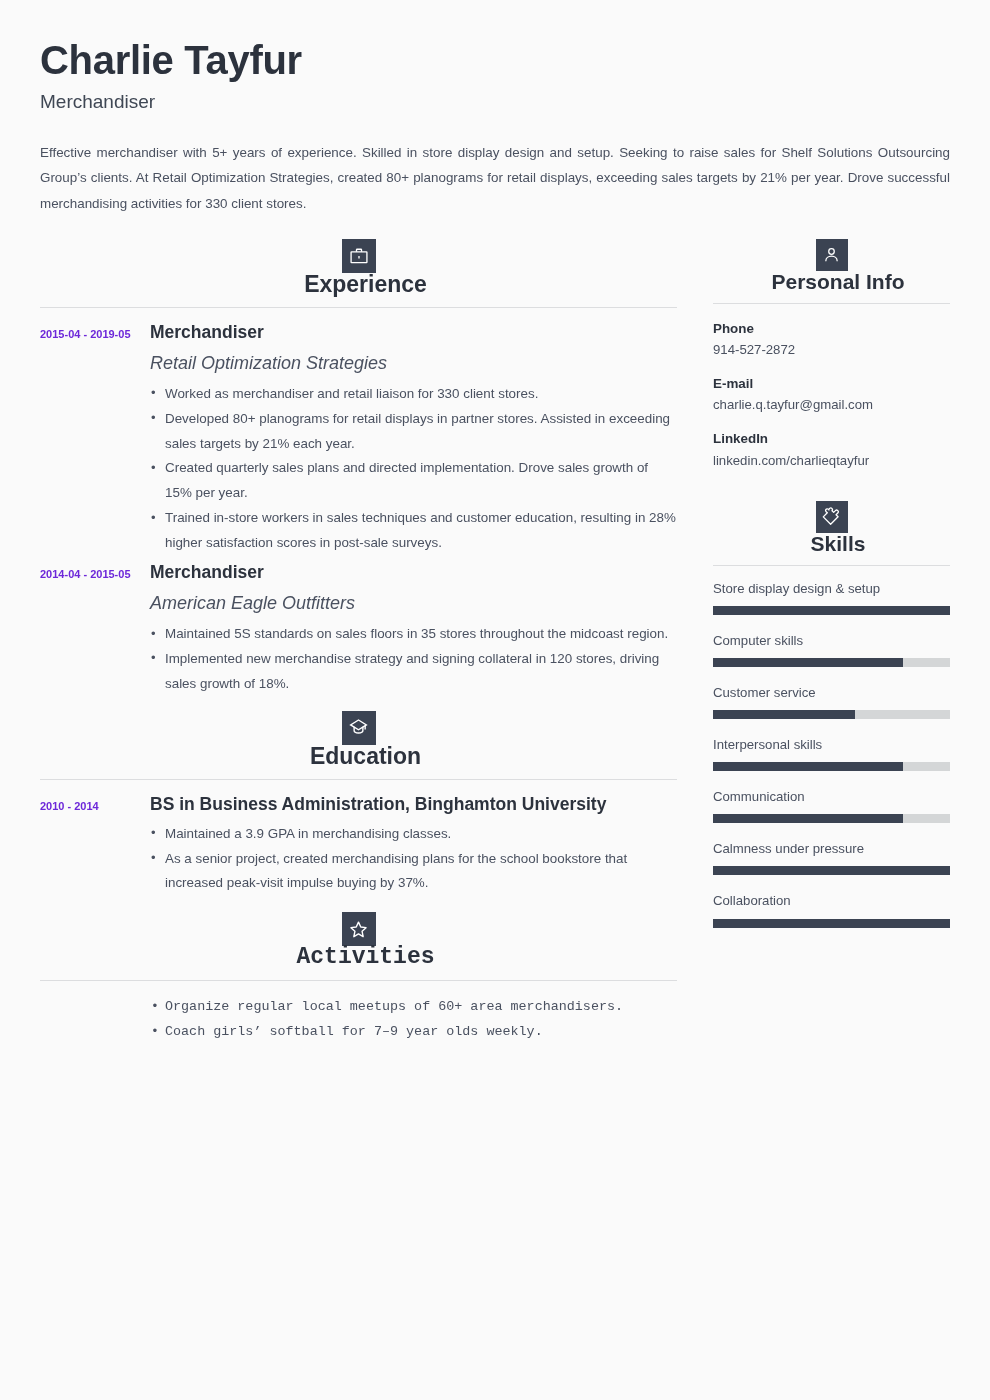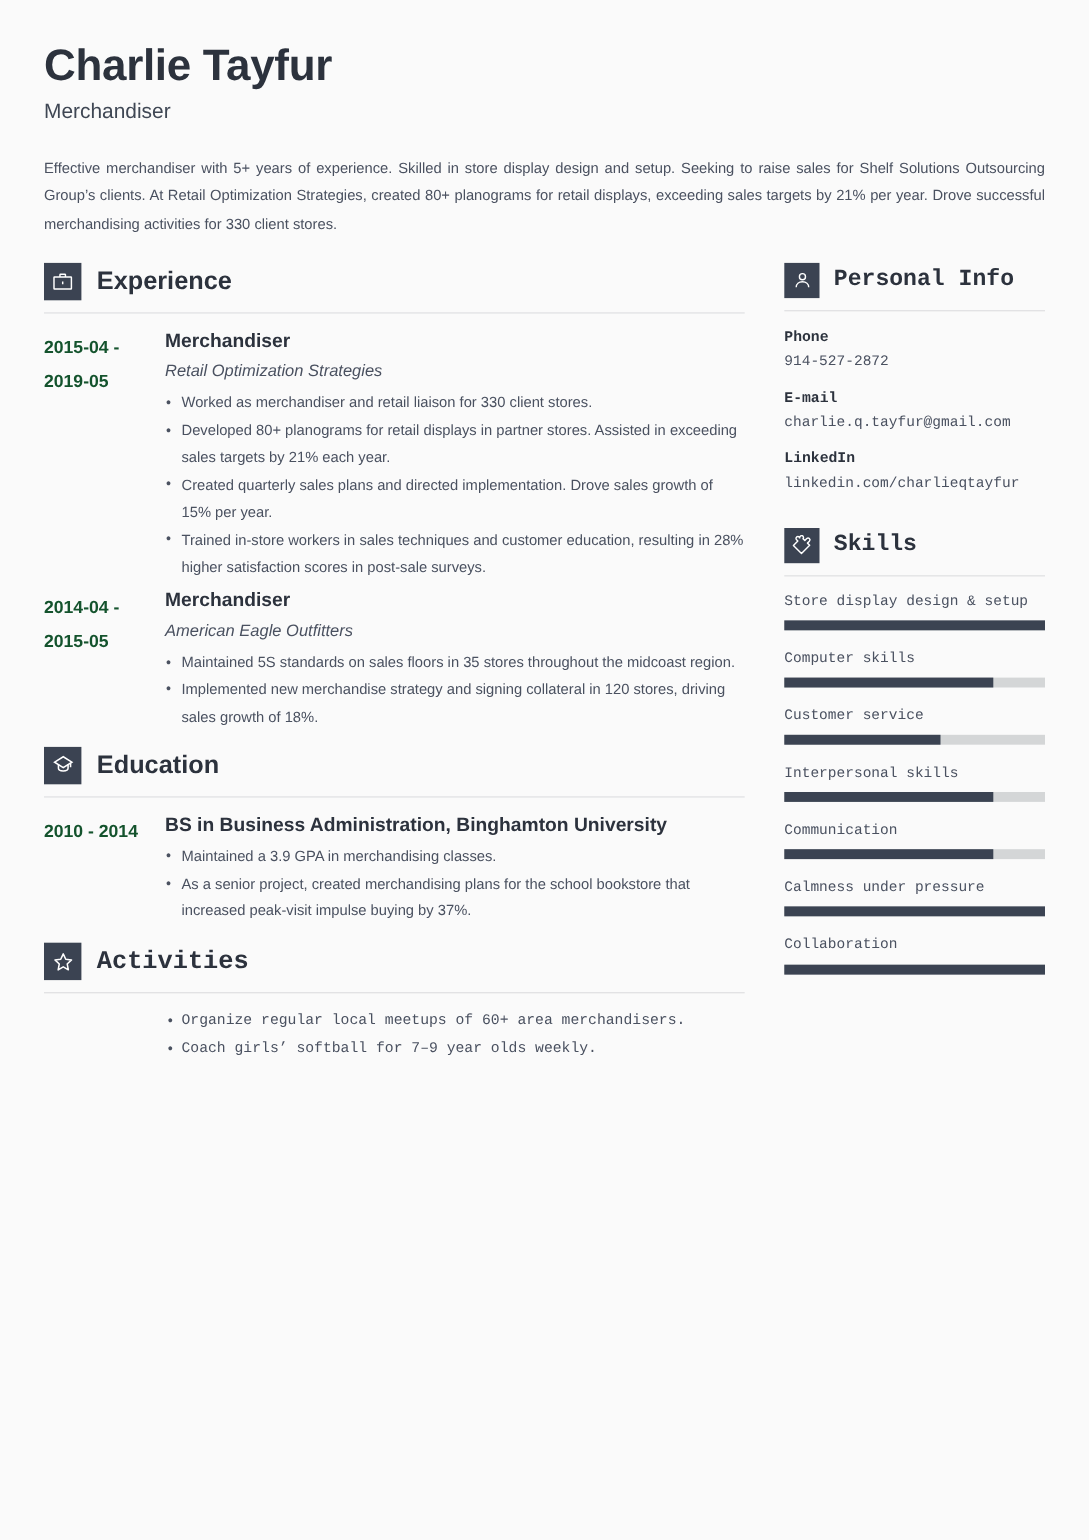--- a/index.html
+++ b/index.html
@@ -63,6 +63,7 @@
     display: flex;
     align-items: center;
     margin-bottom: 0;
+    flex-direction: column;
   }
   .sec-icon {
     width: 34px;

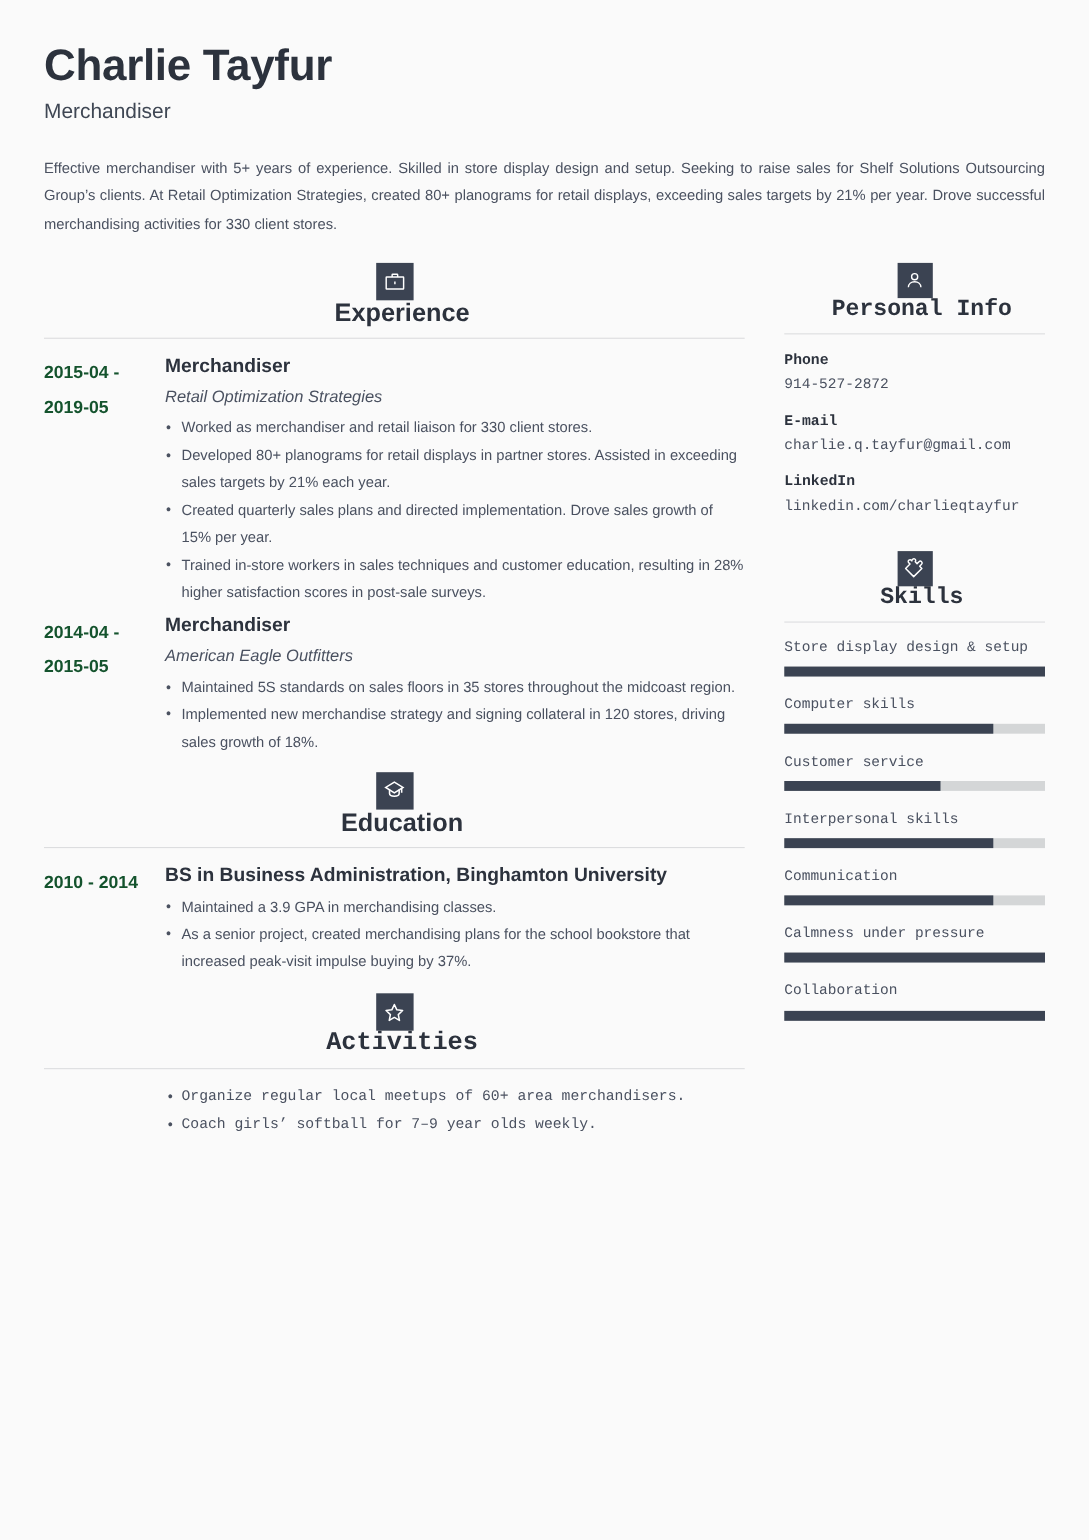--- a/index.html
+++ b/index.html
@@ -56,7 +56,7 @@
   }
   .col-left { width: 637px; flex: 0 0 637px; }
   .col-gap  { width: 36px; flex: 0 0 36px; }
-  .col-right{ width: 237px; flex: 0 0 237px; font-family: Liberation Mono, monospace; }
+  .col-right{ width: 237px; flex: 0 0 237px; }
 
   
   .section-head {

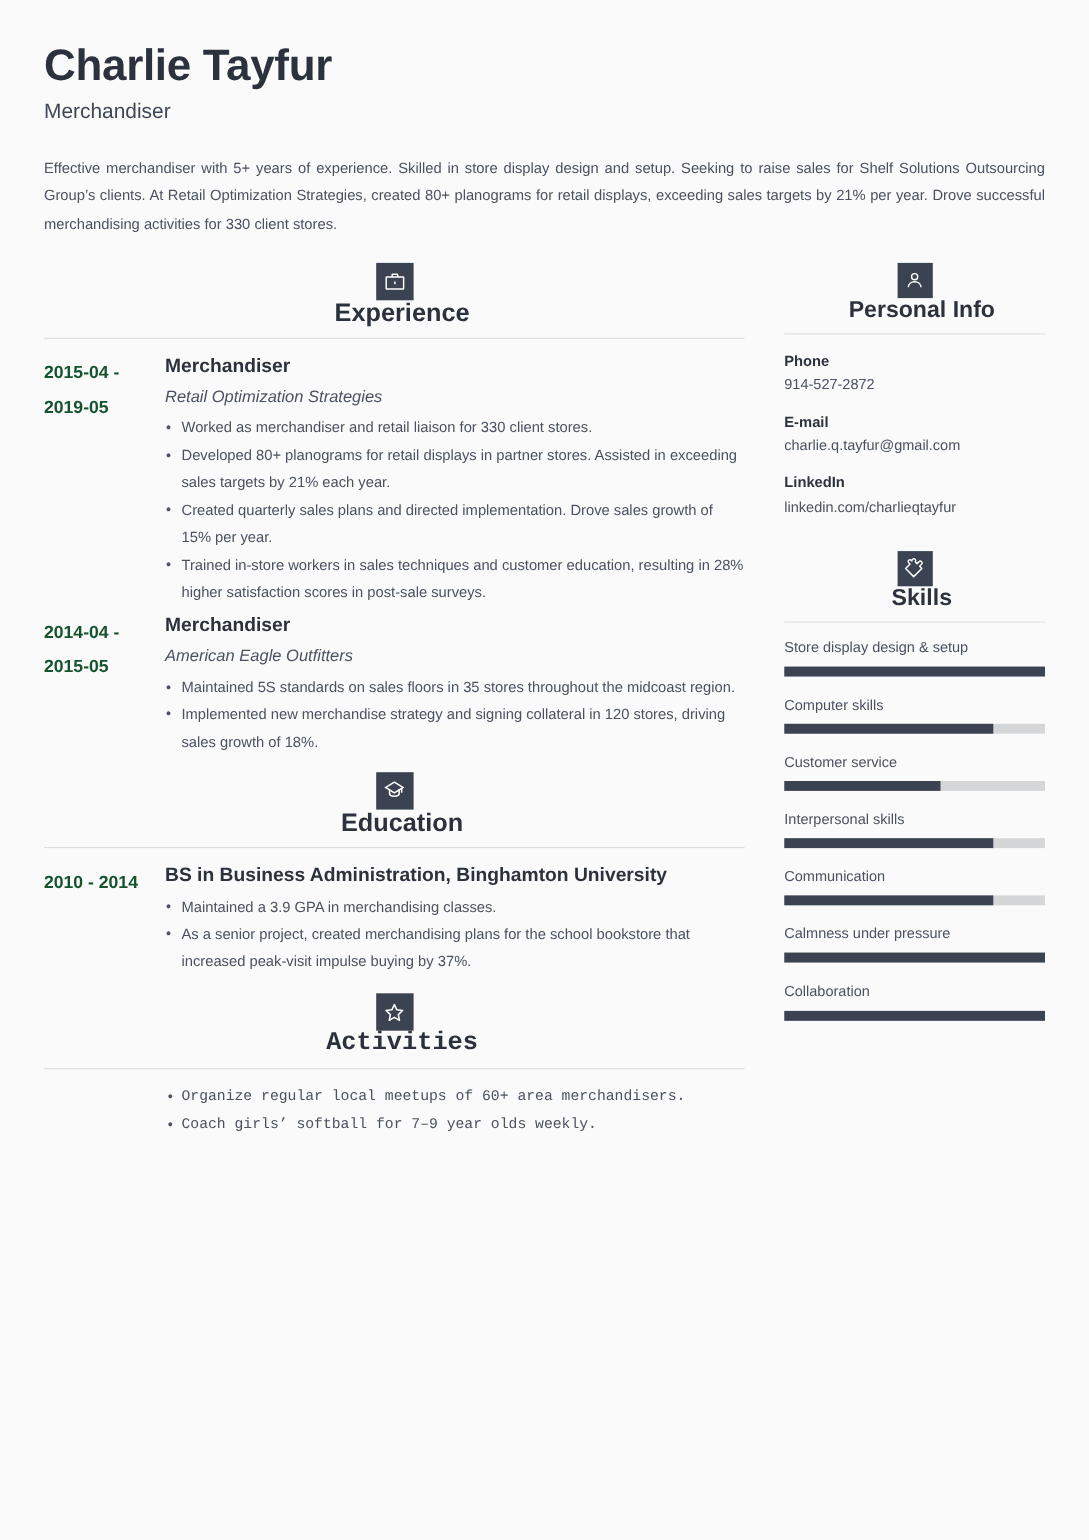--- a/index.html
+++ b/index.html
@@ -101,9 +101,9 @@
   .entry-date {
     width: 110px;
     flex: 0 0 110px;
-    font-size: 16px;
-    font-weight: bold;
-    color: #14532d;
+    font-size: 11px;
+    font-weight: bold;
+    color: #6d28d9;
     line-height: 1.95;
     padding-top: 2px;
   }

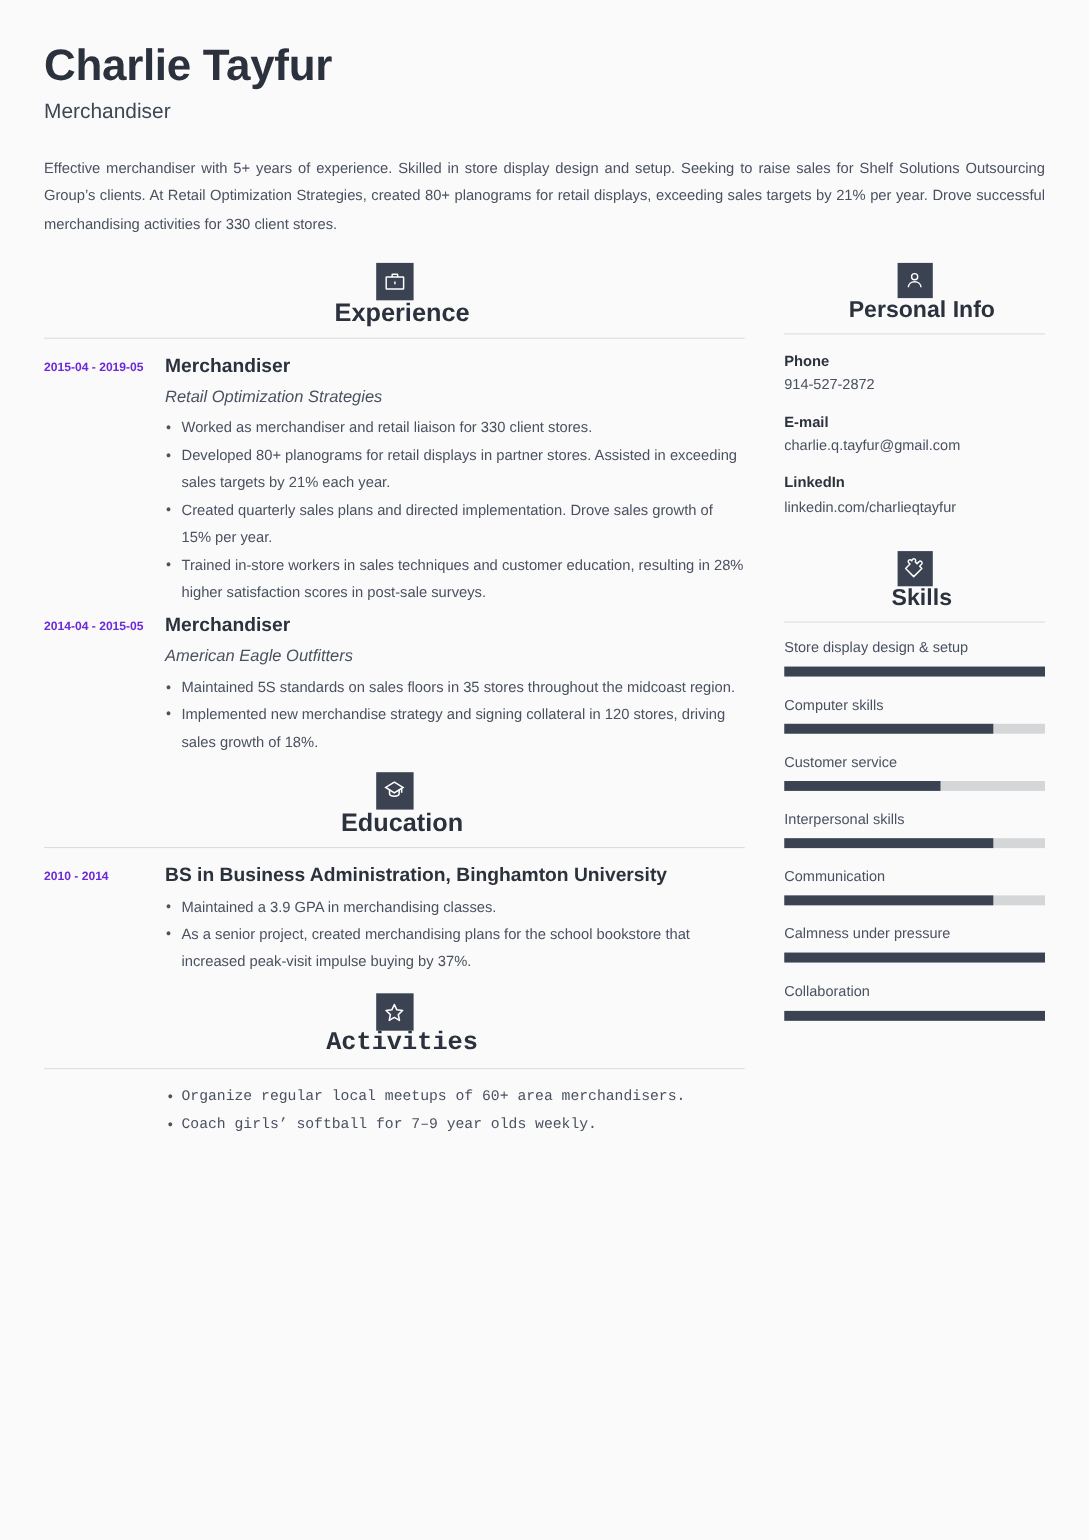--- a/index.html
+++ b/index.html
@@ -116,7 +116,7 @@
     line-height: 1.25;
   }
   .entry-org {
-    font-size: 15px;
+    font-size: 18px;
     font-style: italic;
     color: #4a5160;
     margin: 0 0 5px 0;

